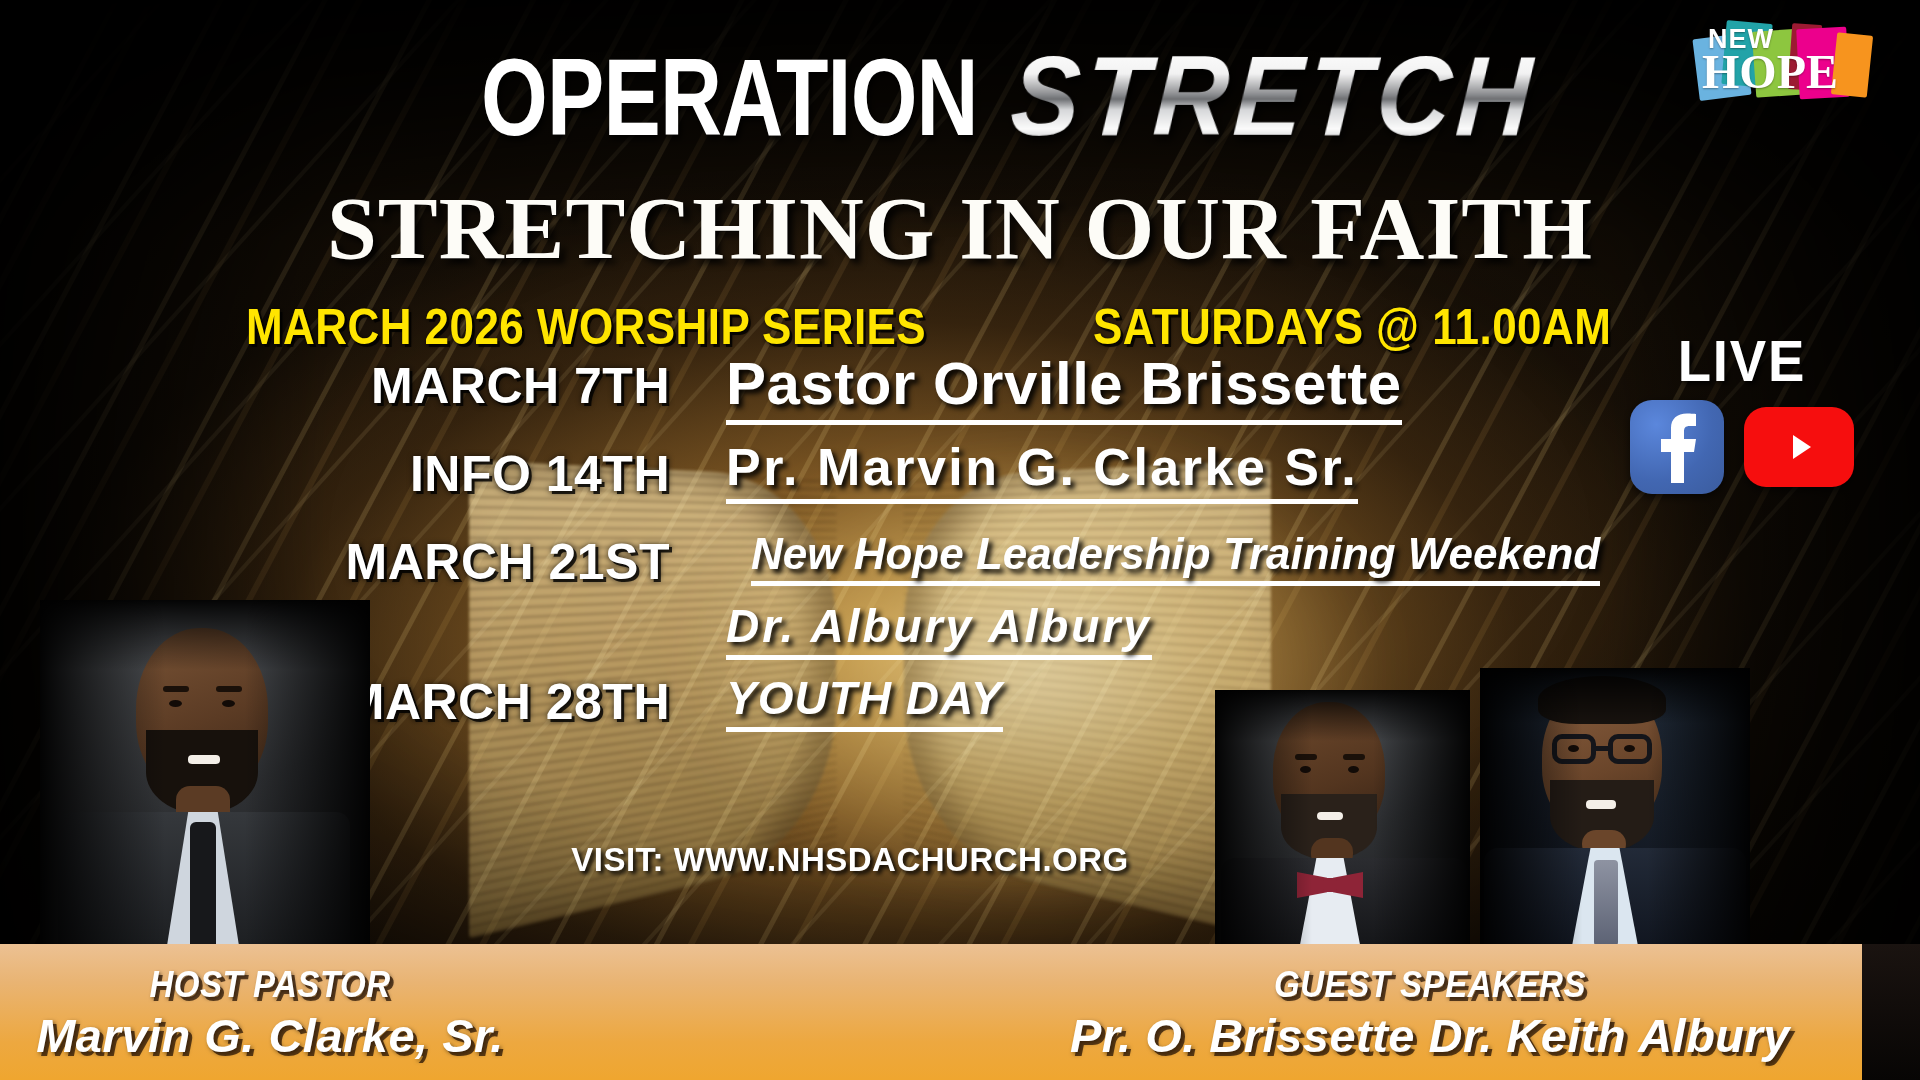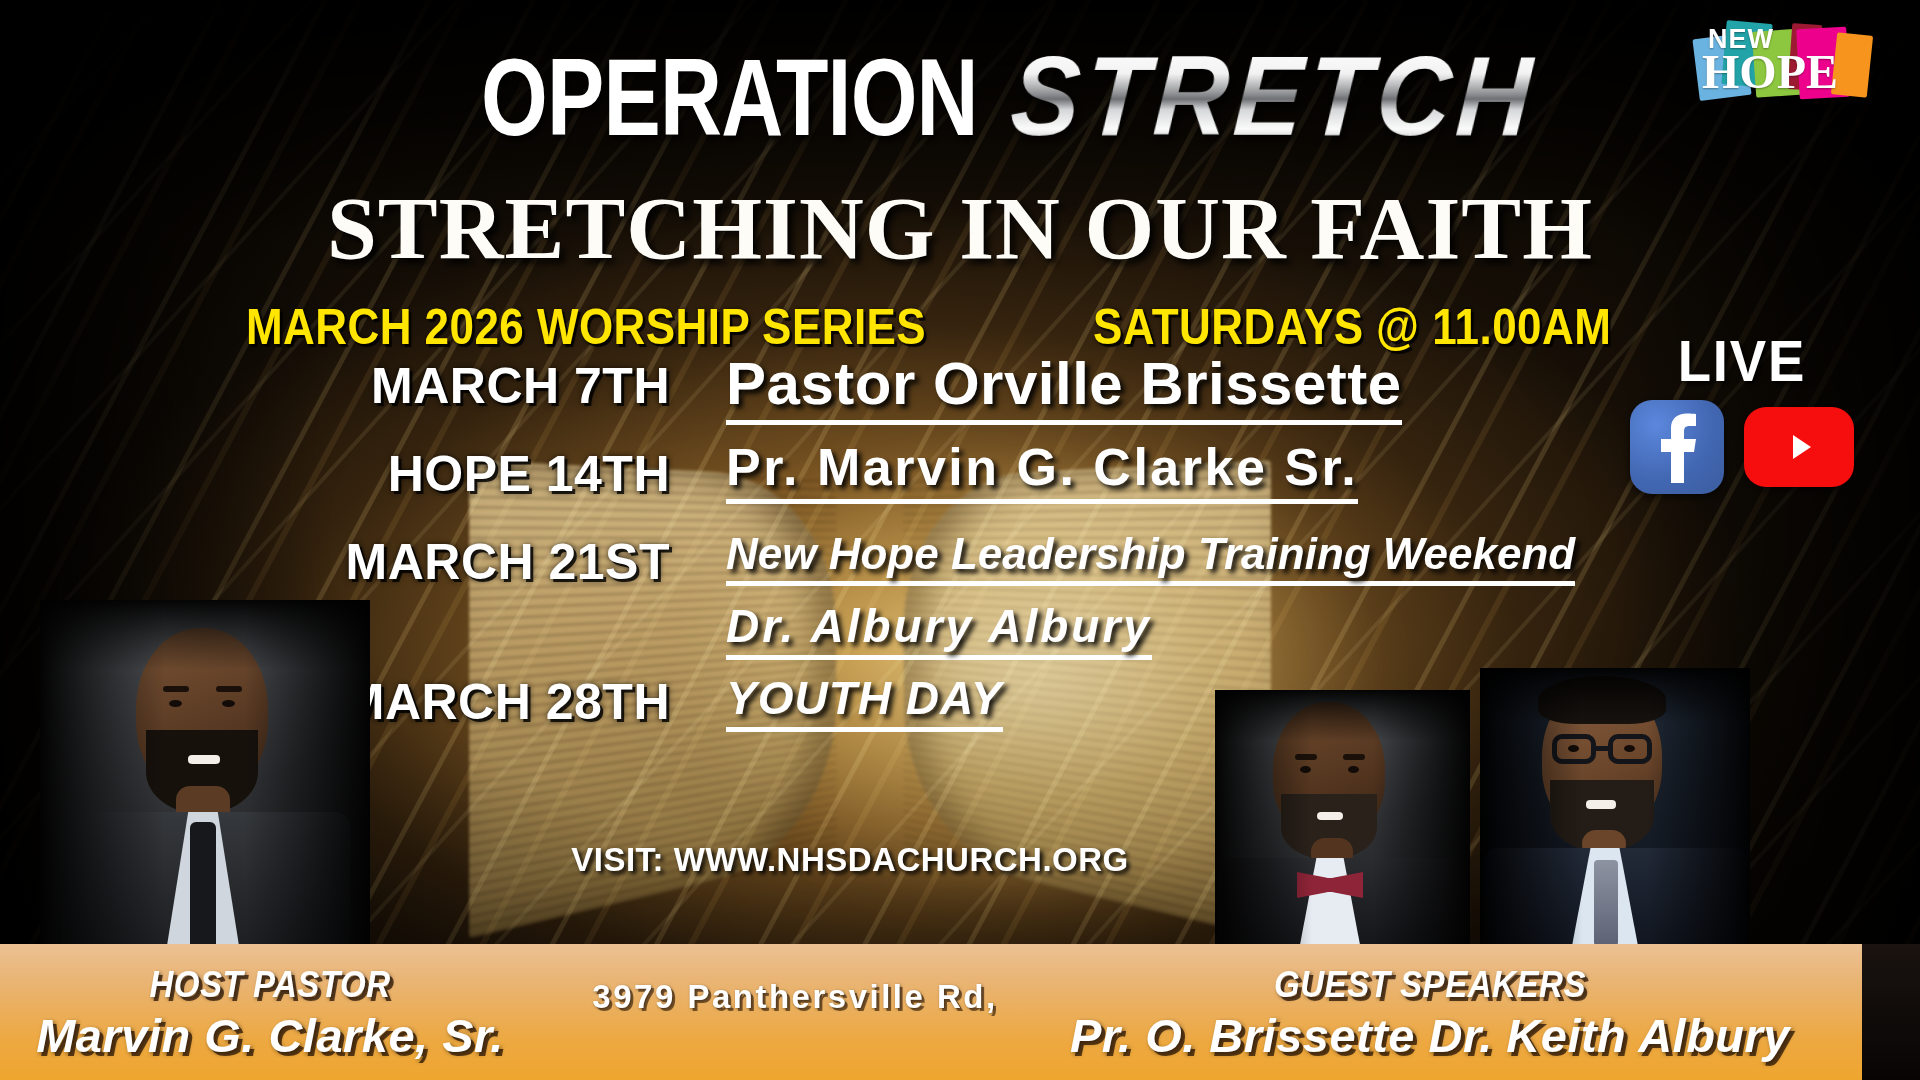--- a/index.html
+++ b/index.html
@@ -250,7 +250,7 @@
       <div class="sched-name n1" style="top:-46px;">Pastor Orville Brissette</div>
     </div>
     <div class="sched-row" style="top:88px;">
-      <div class="sched-date" style="top:-38px;">HOPE 14TH</div>
+      <div class="sched-date" style="top:-38px;">INFO 14TH</div>
       <div class="sched-name n2" style="top:-46px;text-align:center;">Pr. Marvin G. Clarke Sr.</div>
     </div>
     <div class="sched-row" style="top:176px;">

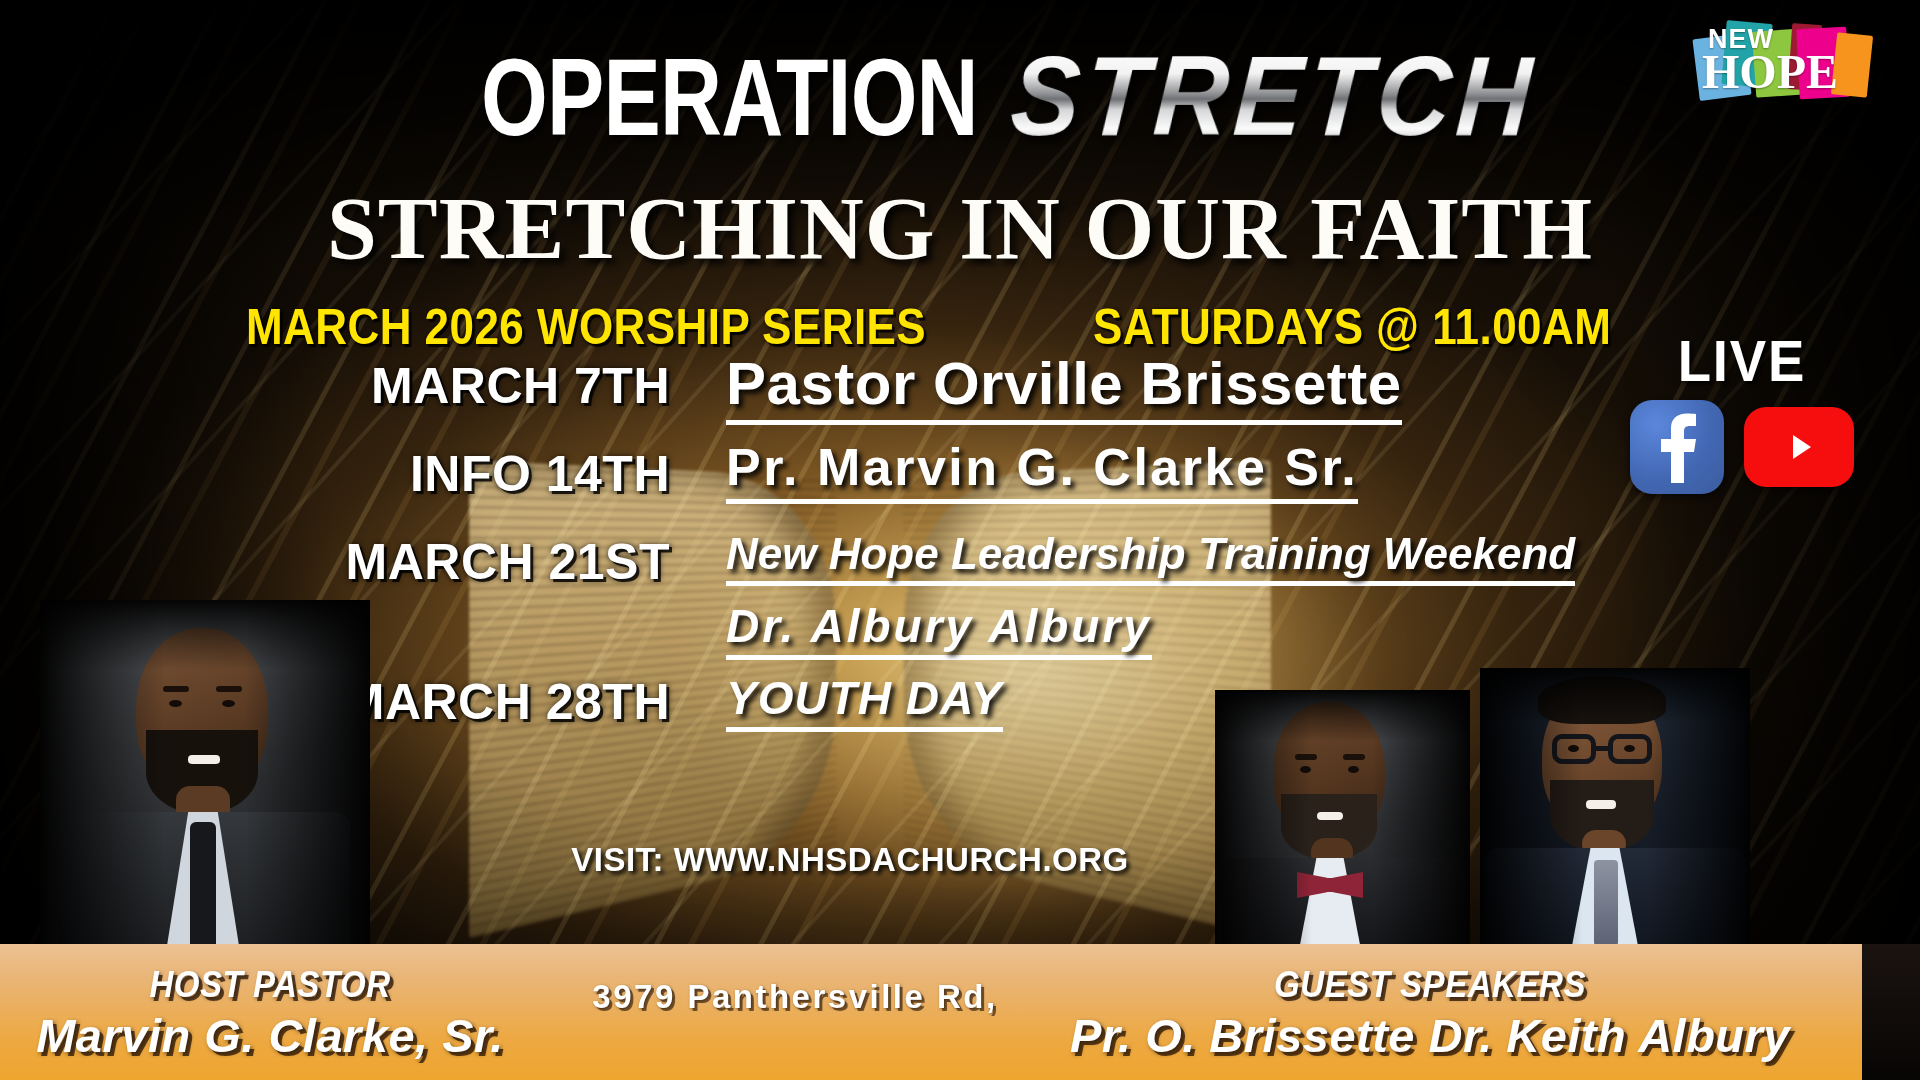--- a/index.html
+++ b/index.html
@@ -127,7 +127,7 @@
   }
   .n1 { font-size:60px; letter-spacing:.5px; }
   .n2 { font-size:52px; letter-spacing:2.5px; }
-  .n3 { font-size:44px; font-style:italic; letter-spacing:0px; }
+  .n3 { font-size:44px; font-style:italic; letter-spacing:0px;margin-left:25px; }
   .n4 { font-size:46px; font-style:italic; letter-spacing:3px; }
   .n5 { font-size:46px; font-style:italic; letter-spacing:1px; }
 

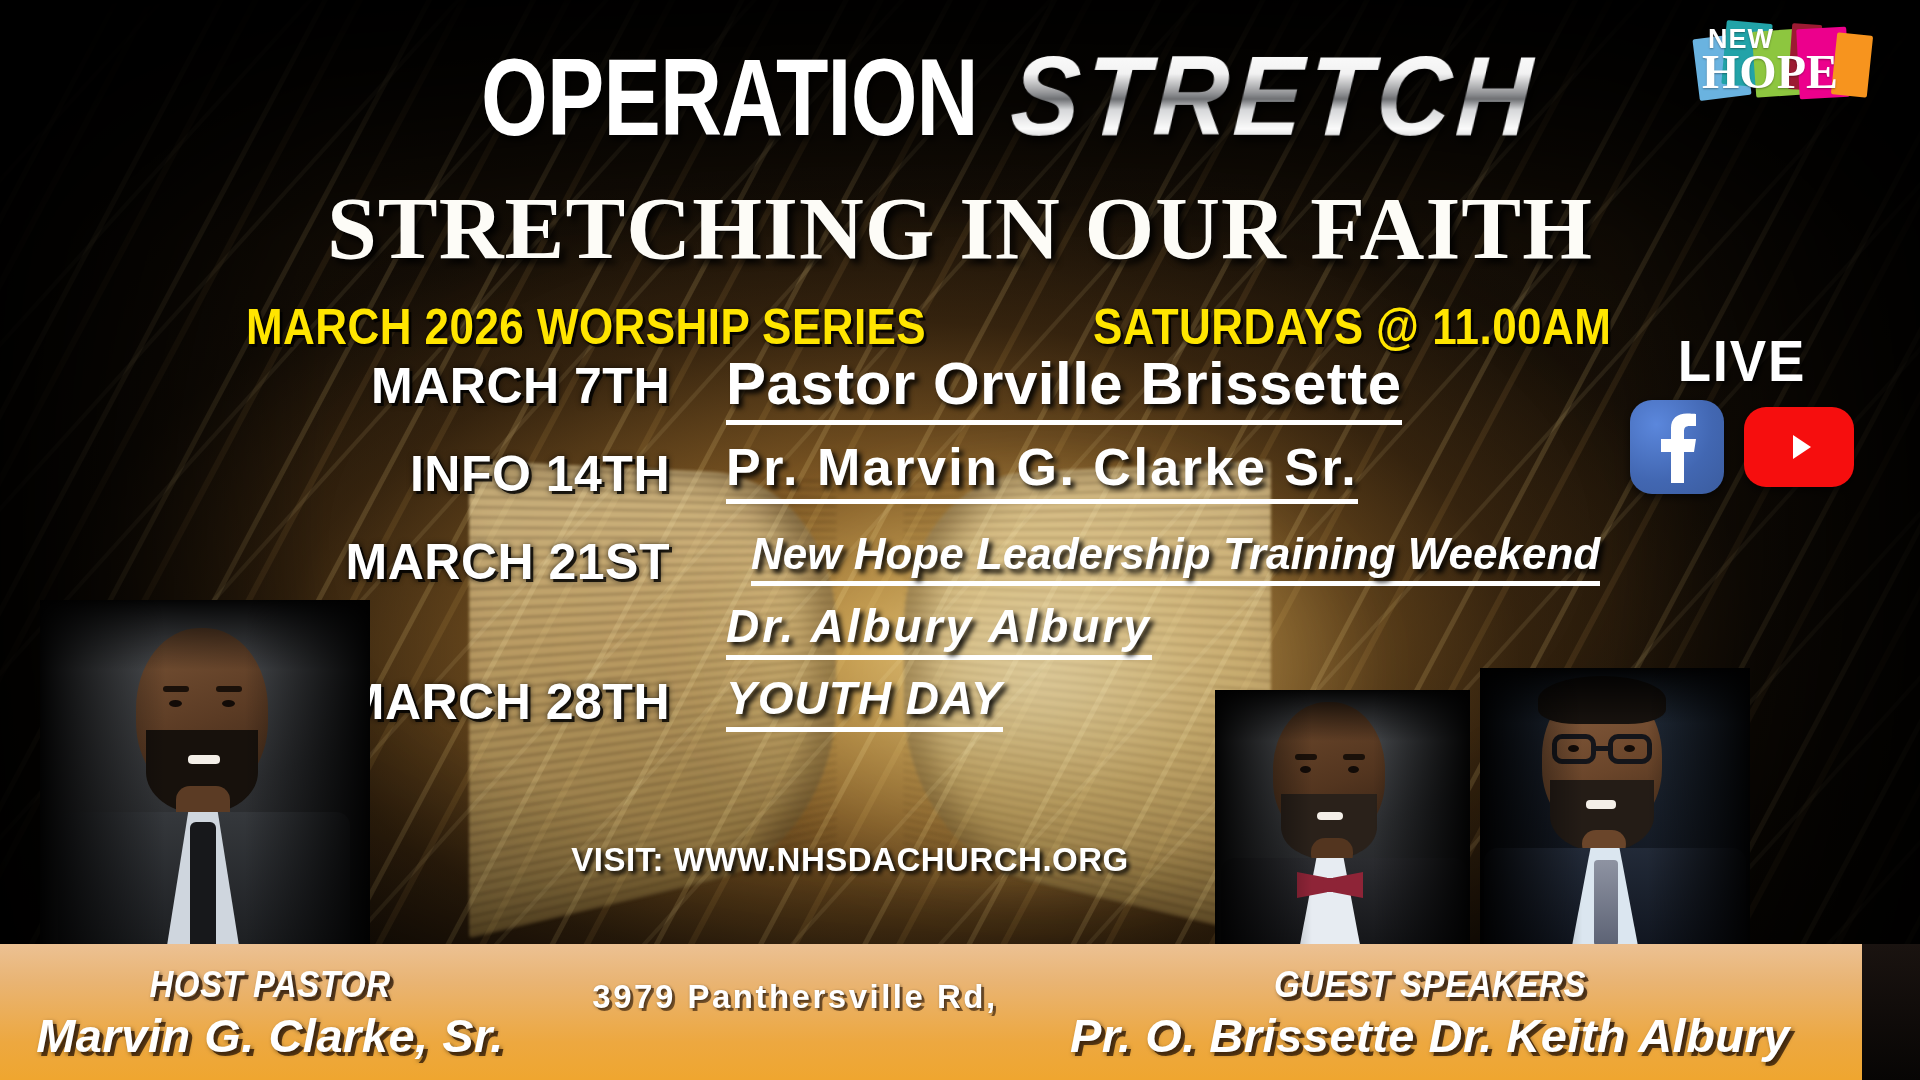--- a/index.html
+++ b/index.html
@@ -364,7 +364,6 @@
   </div>
 
   <div class="address">
-    <div>3979 Panthersville Rd,</div>
   </div>
 
   <div class="b-col guests">

